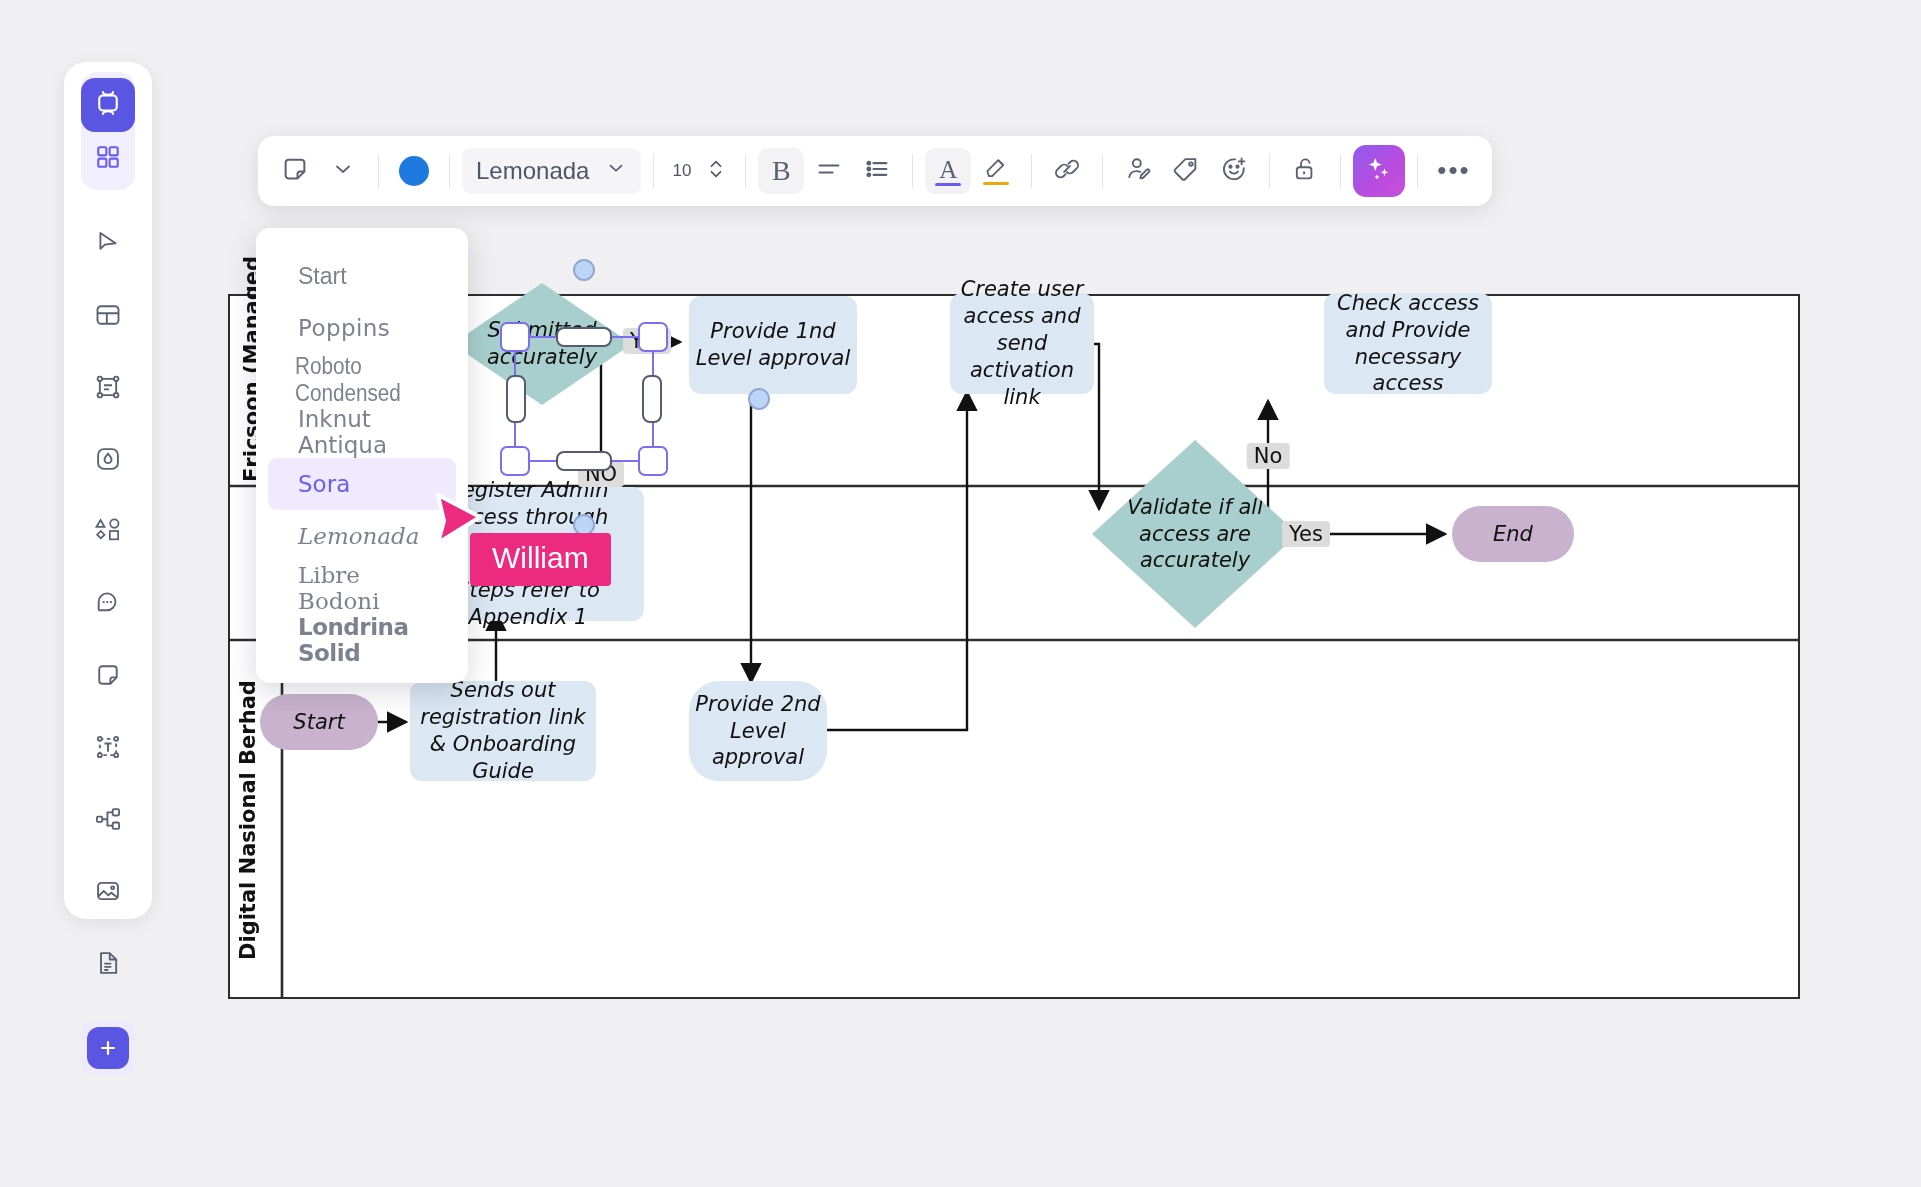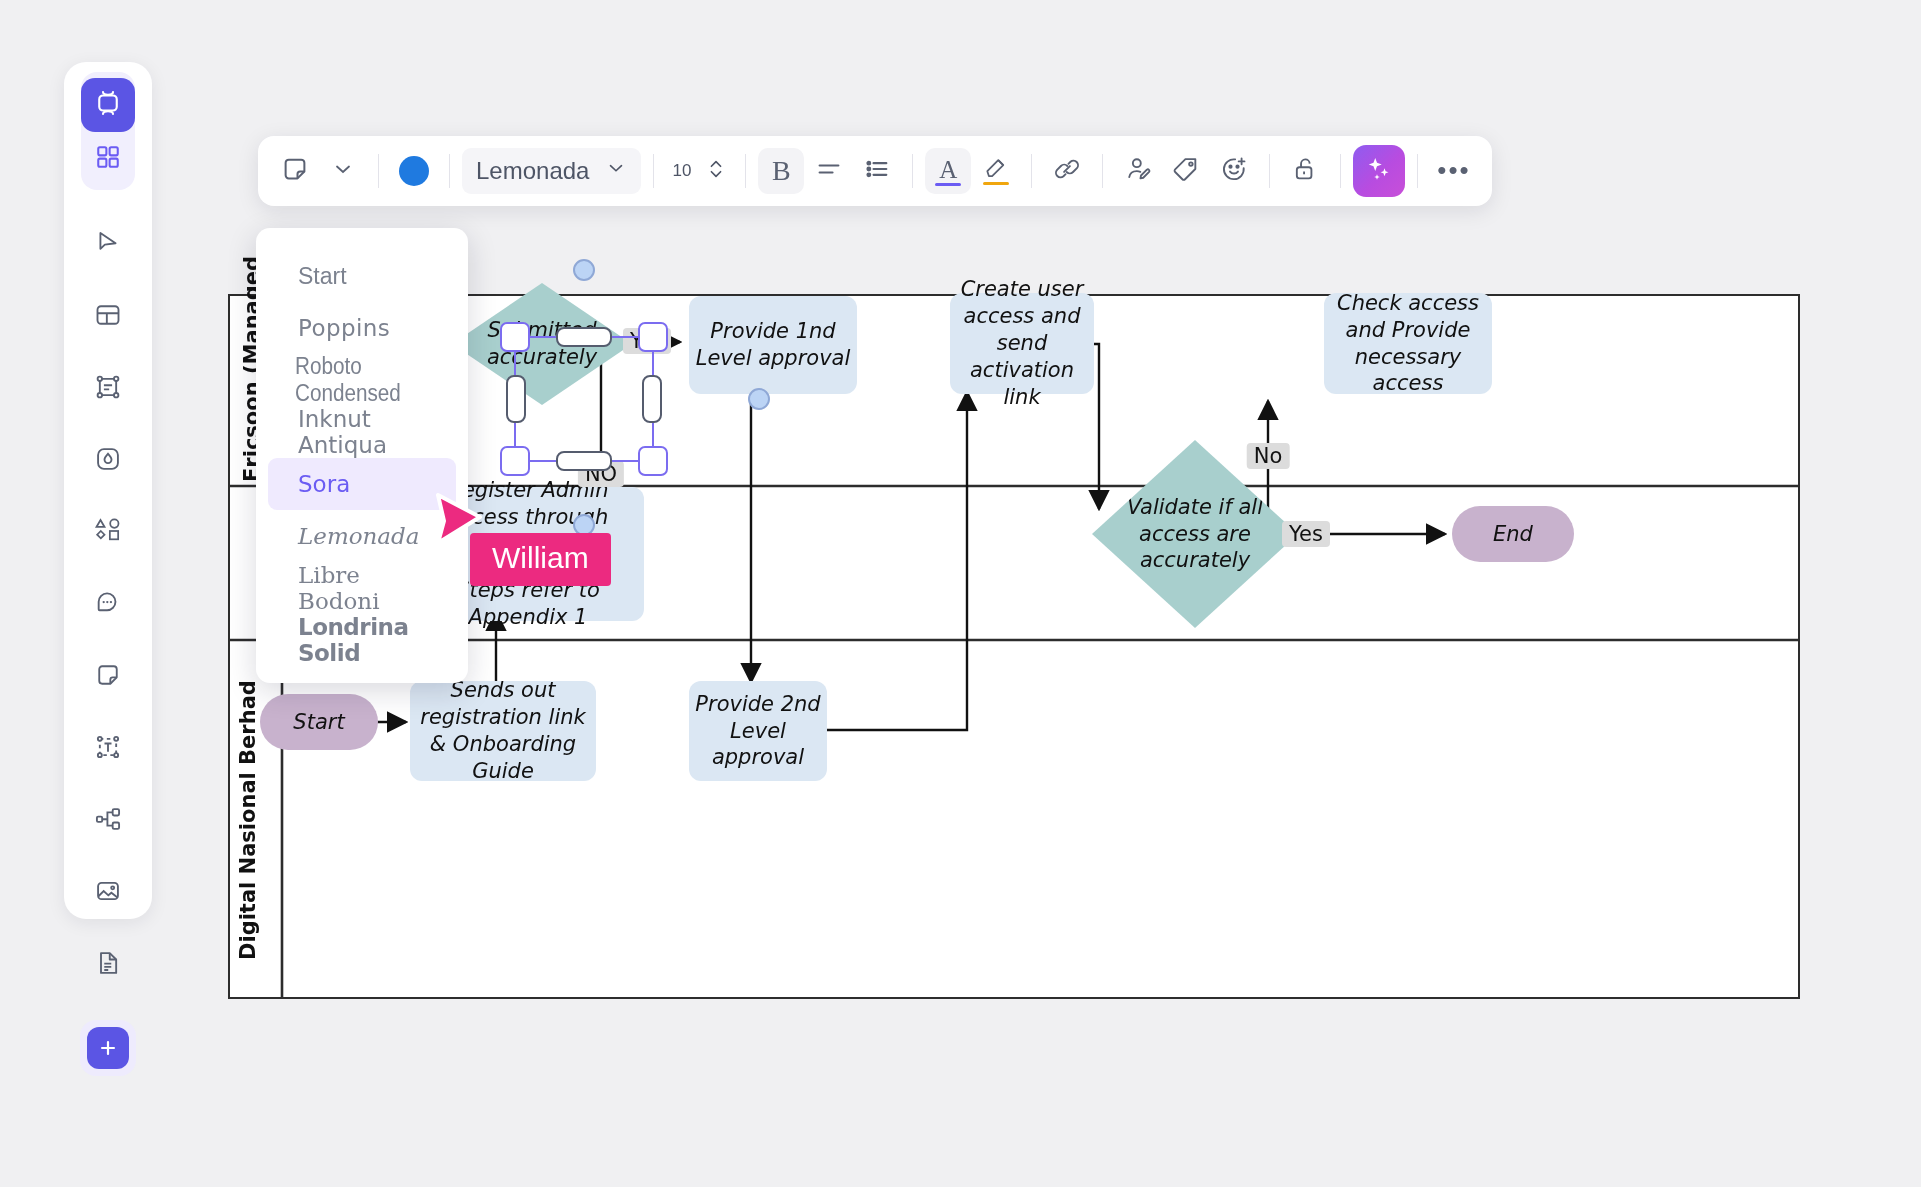--- a/index.html
+++ b/index.html
@@ -574,7 +574,7 @@
       <span>Sends out registration link &amp; Onboarding Guide</span>
     </div>
 
-    <div class="node n-process" style="left:459px; top:385px; width:138px; height:100px;">
+    <div class="node n-process" style="left:459px; top:385px; width:138px; height:100px;border-radius:30px;">
       <span>Provide 2nd Level approval</span>
     </div>
 

